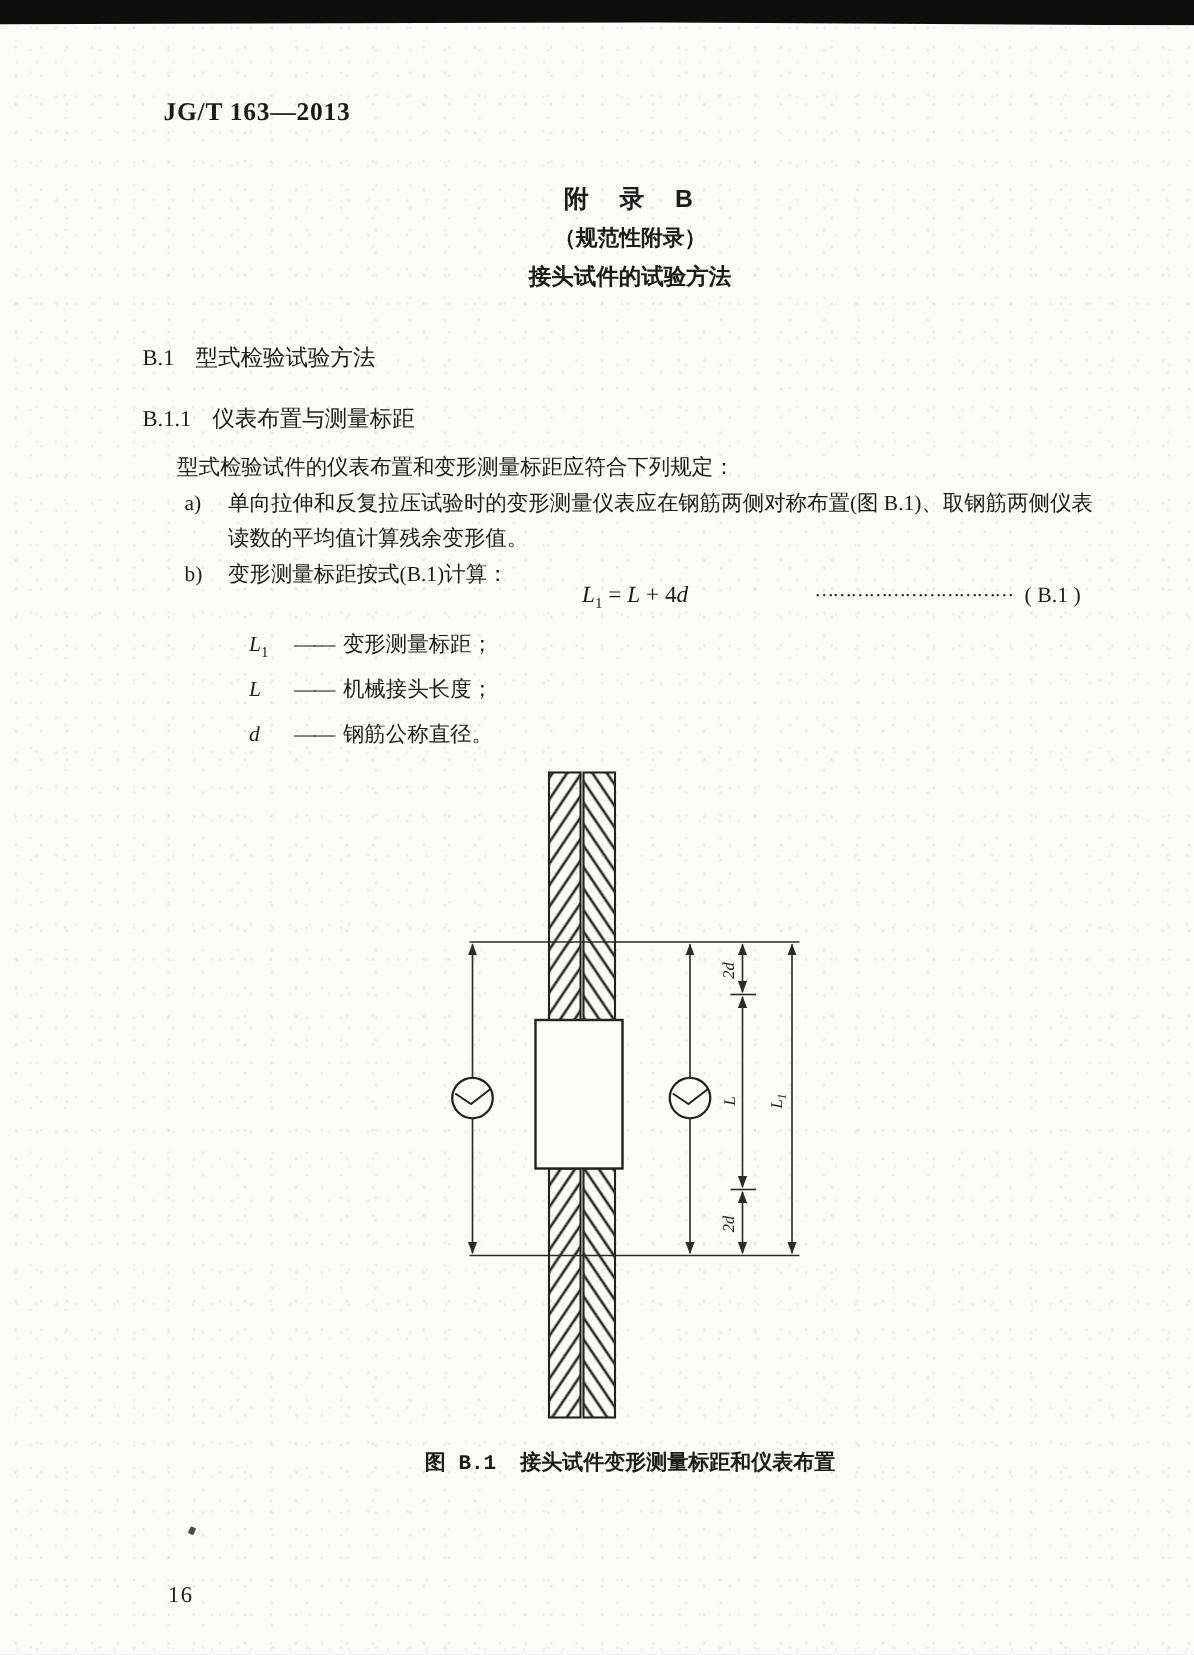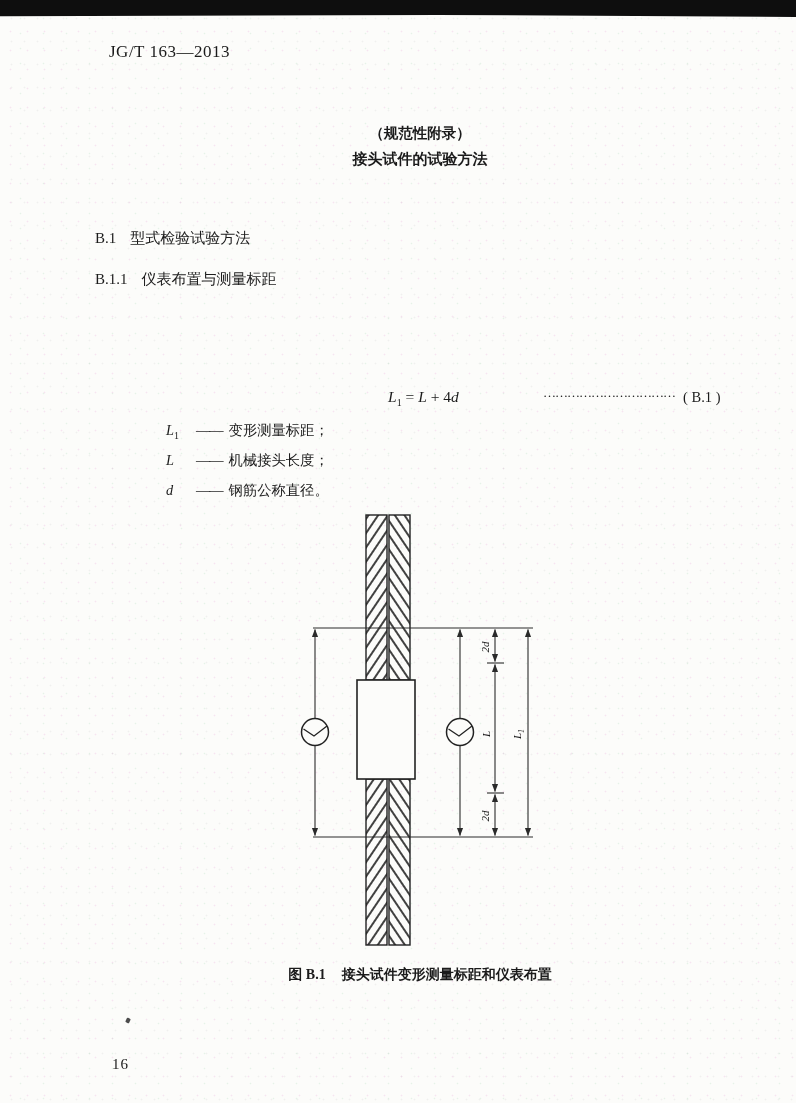--- a/index.html
+++ b/index.html
@@ -17,7 +17,7 @@
   }
   .topbar{position:absolute;left:0;top:0;width:796px;height:17px;background:#0e0e0e;
     clip-path:polygon(0 0,100% 0,100% 100%,55% 88%,0 95%);}
-  .doc-header{position:absolute;left:109px;top:42px;font-weight:normal;font-size:17px;
+  .doc-header{position:absolute;left:109px;top:65px;font-weight:bold;font-size:17px;
     letter-spacing:.5px;}
   .title-block{position:absolute;left:45px;top:120px;width:750px;text-align:center;
     font-family:"Liberation Sans","DejaVu Sans",sans-serif;}

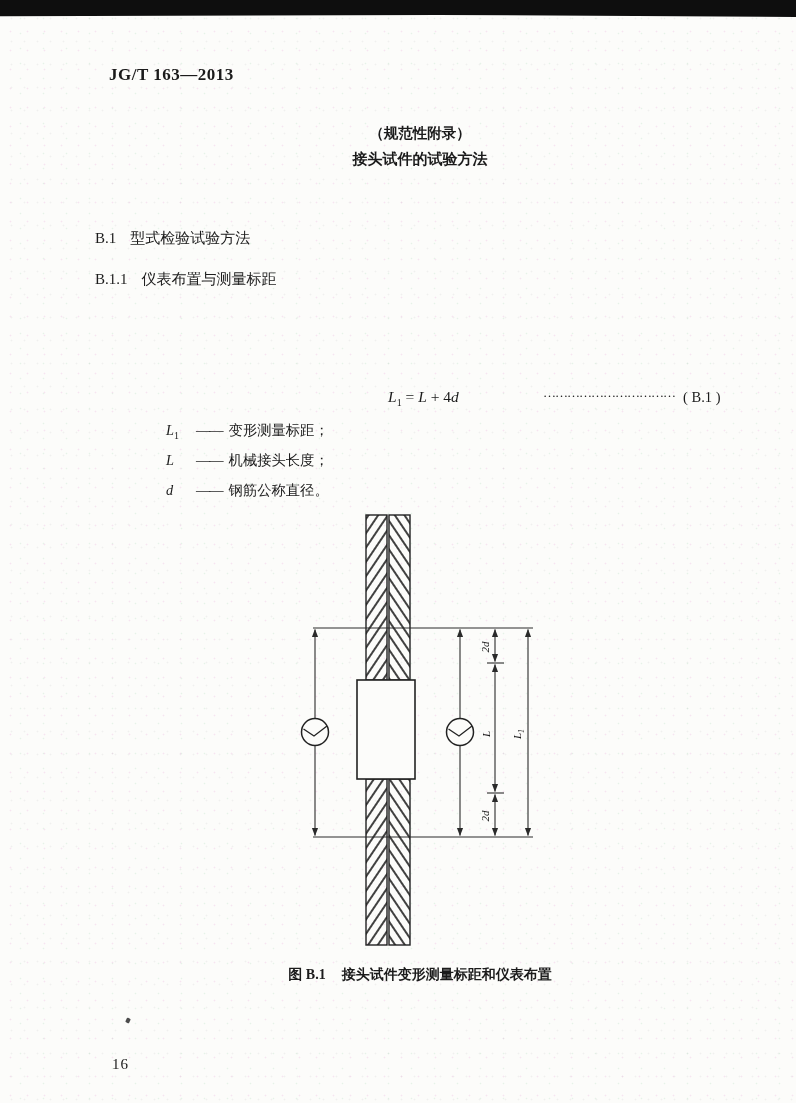--- a/index.html
+++ b/index.html
@@ -62,6 +62,7 @@
   <div class="doc-header">JG/T 163—2013</div>
 
   <div class="title-block">
+    <div class="title-l1">附　录　B</div>
     <div class="title-l2">（规范性附录）</div>
     <div class="title-l3">接头试件的试验方法</div>
   </div>

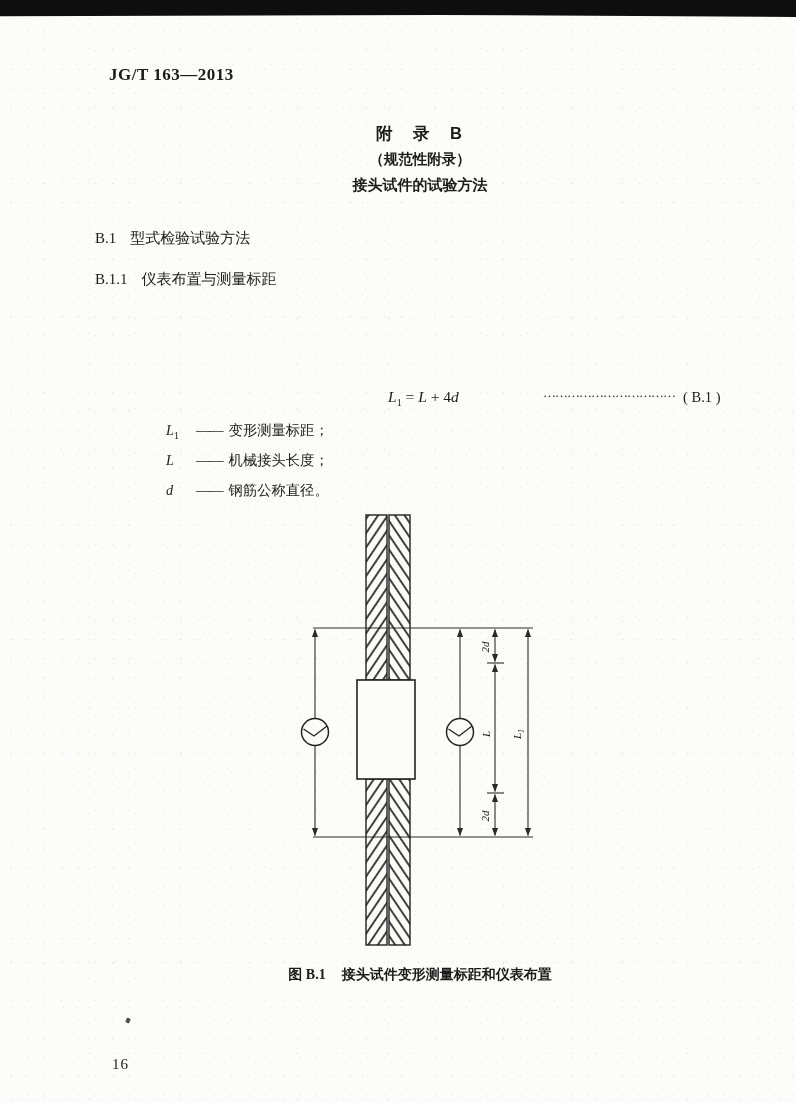--- a/index.html
+++ b/index.html
@@ -75,6 +75,17 @@
     <span class="sec-num">B.1.1</span><span>仪表布置与测量标距</span>
   </div>
 
+  <div class="body-block">
+    <div>型式检验试件的仪表布置和变形测量标距应符合下列规定：</div>
+    <div class="list-item">
+      <span class="li-label">a)</span>
+      <span>单向拉伸和反复拉压试验时的变形测量仪表应在钢筋两侧对称布置(图 B.1)、取钢筋两侧仪表读数的平均值计算残余变形值。</span>
+    </div>
+    <div class="list-item">
+      <span class="li-label">b)</span>
+      <span>变形测量标距按式(B.1)计算：</span>
+    </div>
+  </div>
 
   <div class="formula-row">
     <span class="f-expr"><i>L</i><sub>1</sub><span> = </span><i>L</i><span> + </span><span>4</span><i>d</i></span>

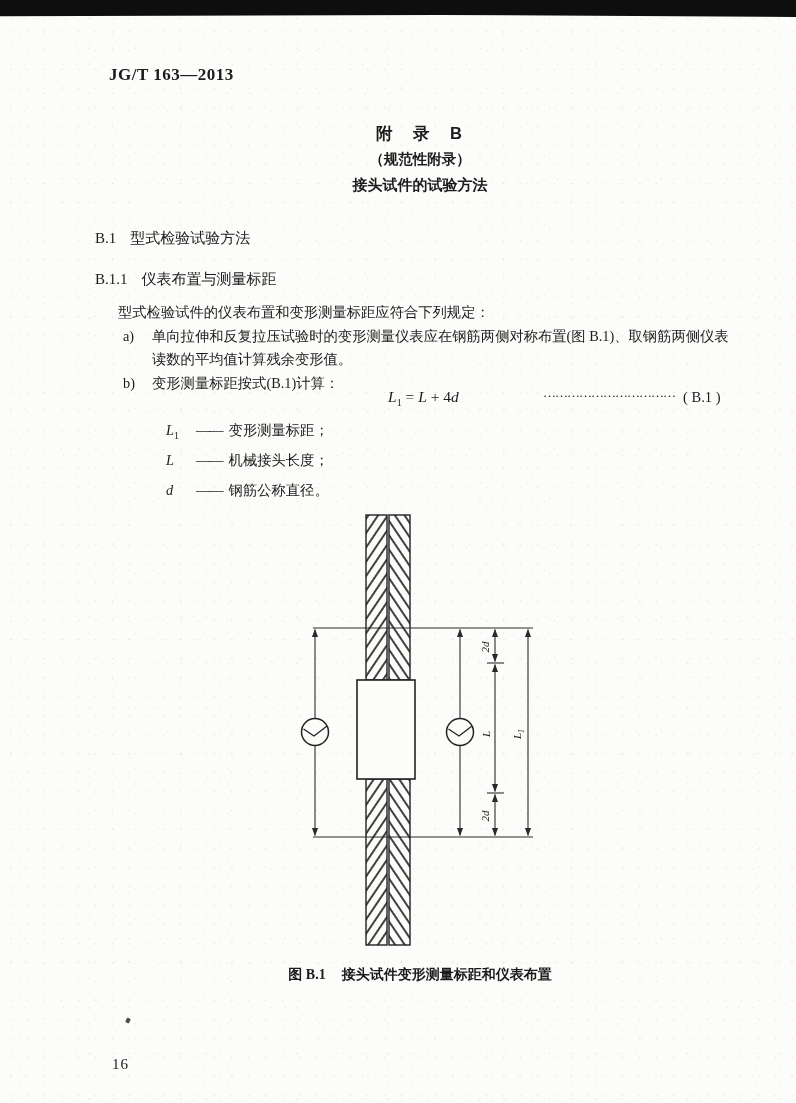--- a/index.html
+++ b/index.html
@@ -46,7 +46,7 @@
   .def-row .dash{margin-right:6px;letter-spacing:-1px;}
   .fig-caption{position:absolute;left:45px;top:966px;width:750px;text-align:center;
     font-weight:bold;font-size:14px;font-family:"Liberation Sans","DejaVu Sans",sans-serif;}
-  .fig-caption .cap-num{margin-right:16px;font-family:Liberation Serif, serif;}
+  .fig-caption .cap-num{margin-right:16px;font-family:Liberation Mono, monospace;}
   .page-num{position:absolute;left:112px;top:1056px;font-size:15px;letter-spacing:1px;}
   .speck{position:absolute;left:126px;top:1018px;width:4px;height:5px;background:#4c4c4c;
     border-radius:1px;transform:rotate(25deg);}

